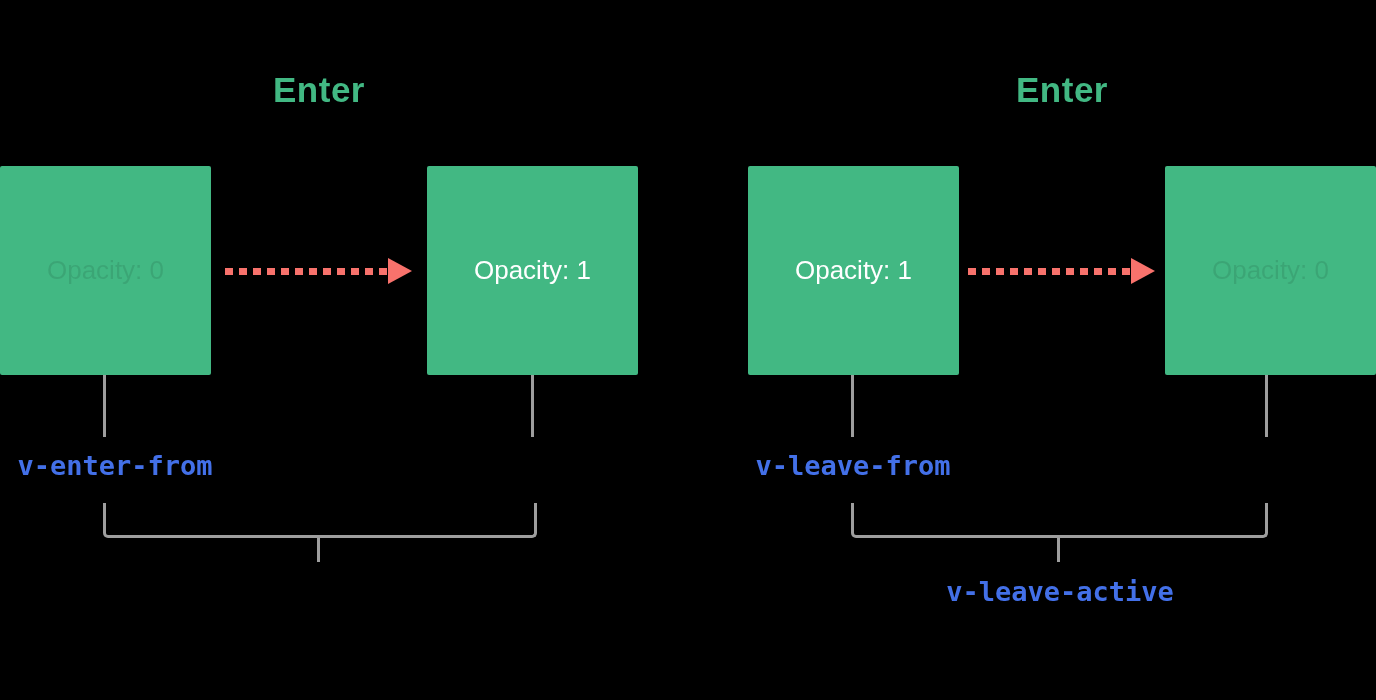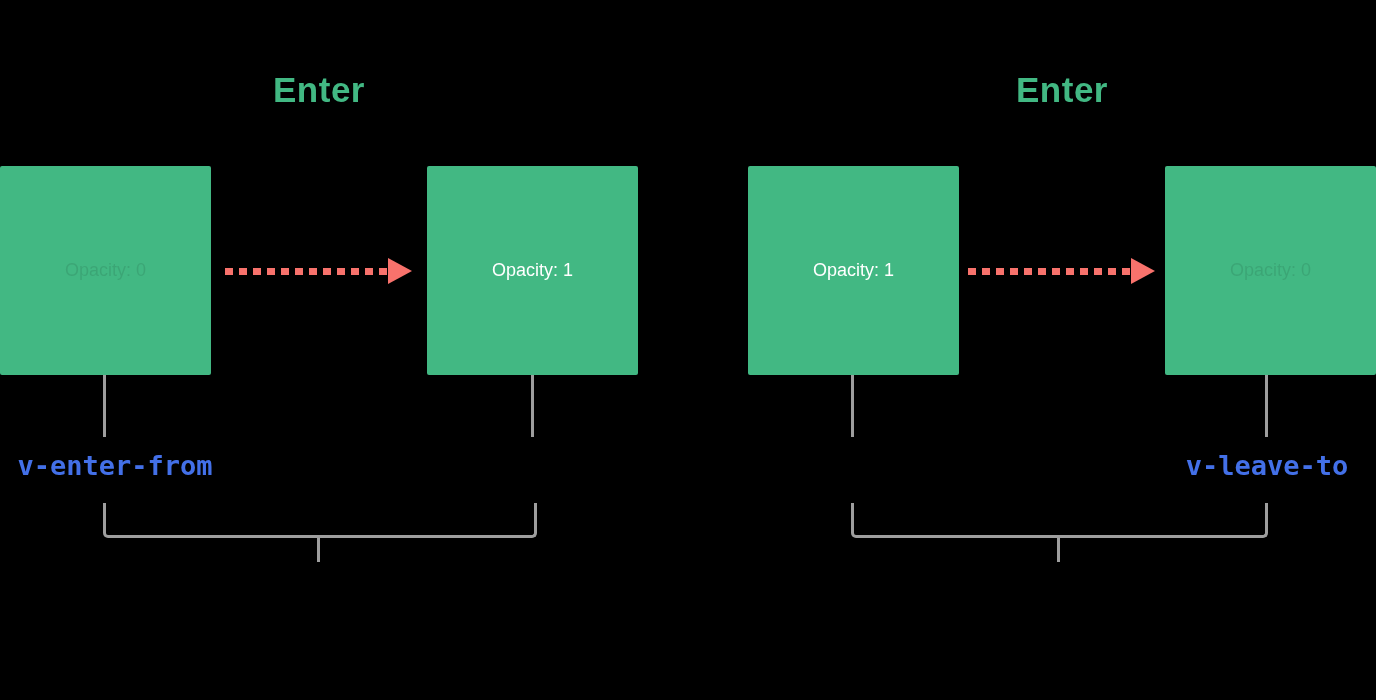--- a/index.html
+++ b/index.html
@@ -14,7 +14,7 @@
   .title.leave{left:748px;width:628px;}
   .box{position:absolute;top:166px;width:211px;height:209px;background:var(--green);
        border-radius:2px;display:flex;align-items:center;justify-content:center;
-       font-size:18px;}
+       font-size:26px;}
   .box.b1{left:0;}
   .box.b2{left:427px;}
   .box.b3{left:748px;}

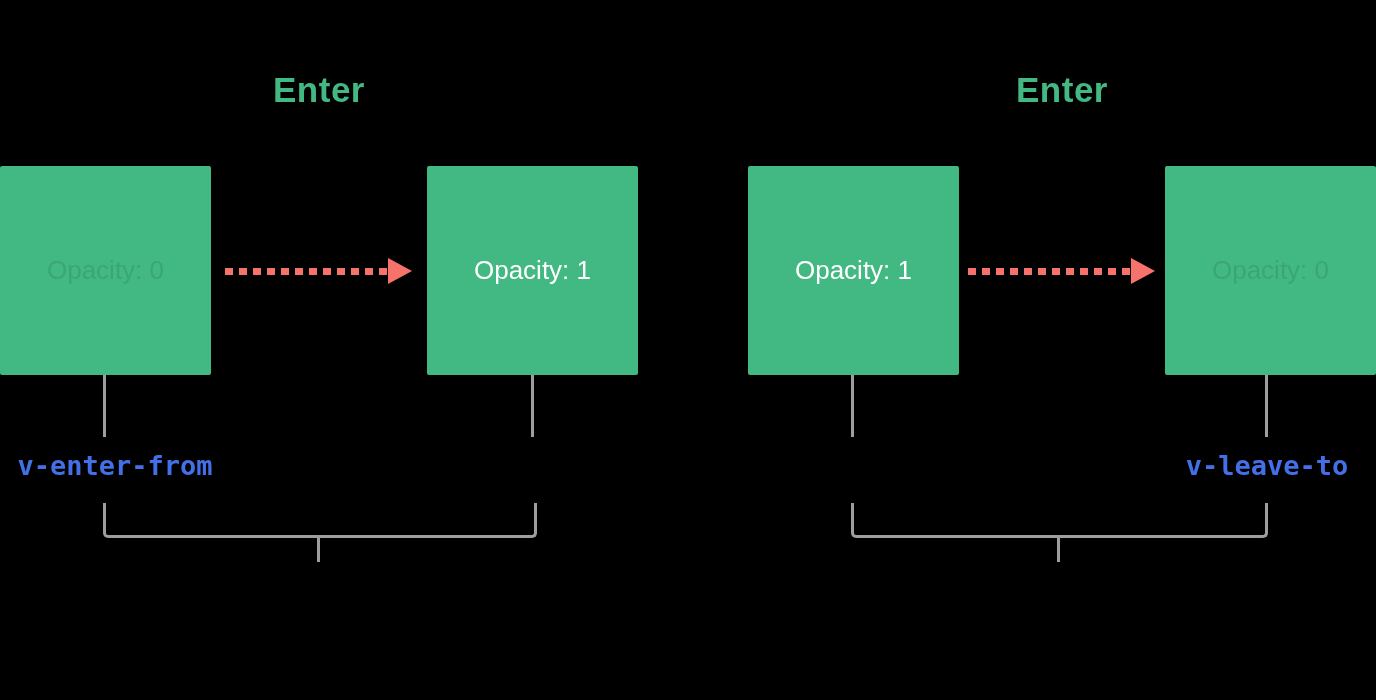--- a/index.html
+++ b/index.html
@@ -93,6 +93,7 @@
   <div class="vline drop v3"></div>
   <div class="vline drop v4"></div>
 
+  <div class="code row1 cf2">v-leave-from</div>
   <div class="code row1 ct2">v-leave-to</div>
 
   <div class="bracket bk2"></div>

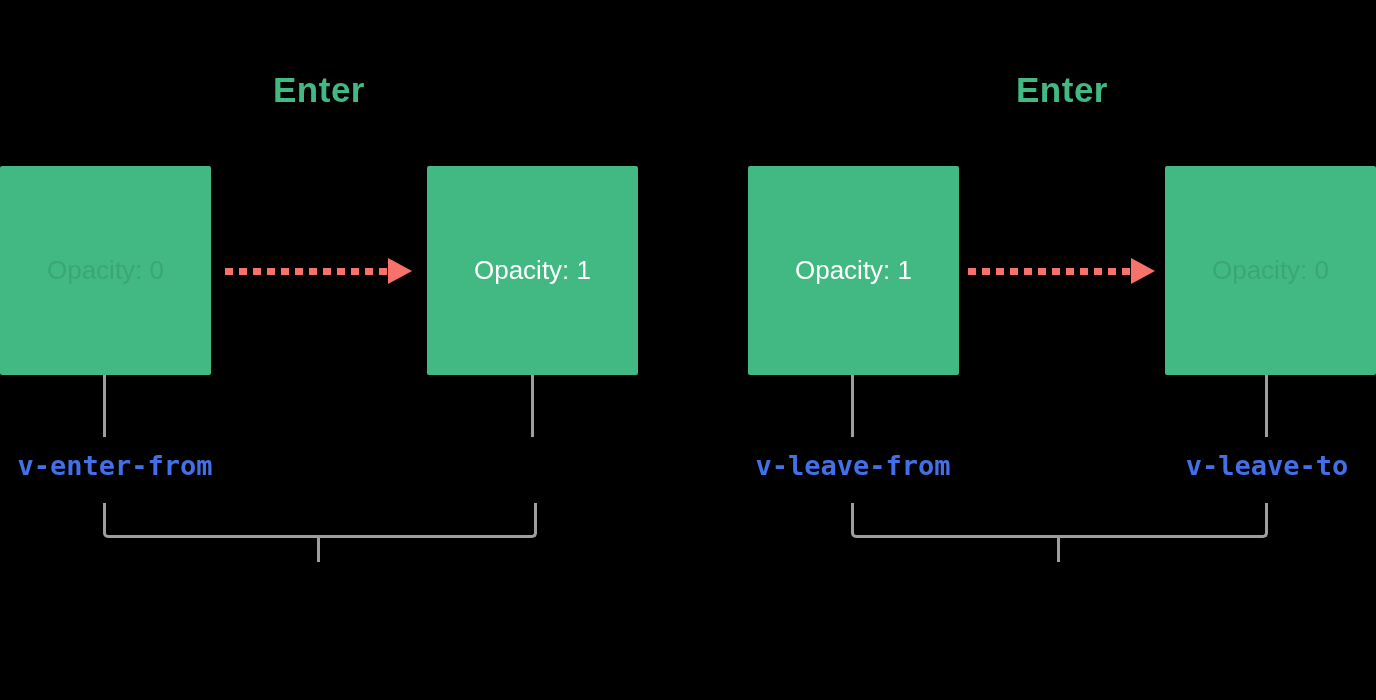--- a/index.html
+++ b/index.html
@@ -94,7 +94,6 @@
   <div class="vline drop v4"></div>
 
   <div class="code row1 cf2">v-leave-from</div>
-  <div class="code row1 ct2">v-leave-to</div>
 
   <div class="bracket bk2"></div>
   <div class="vline stub s2"></div>

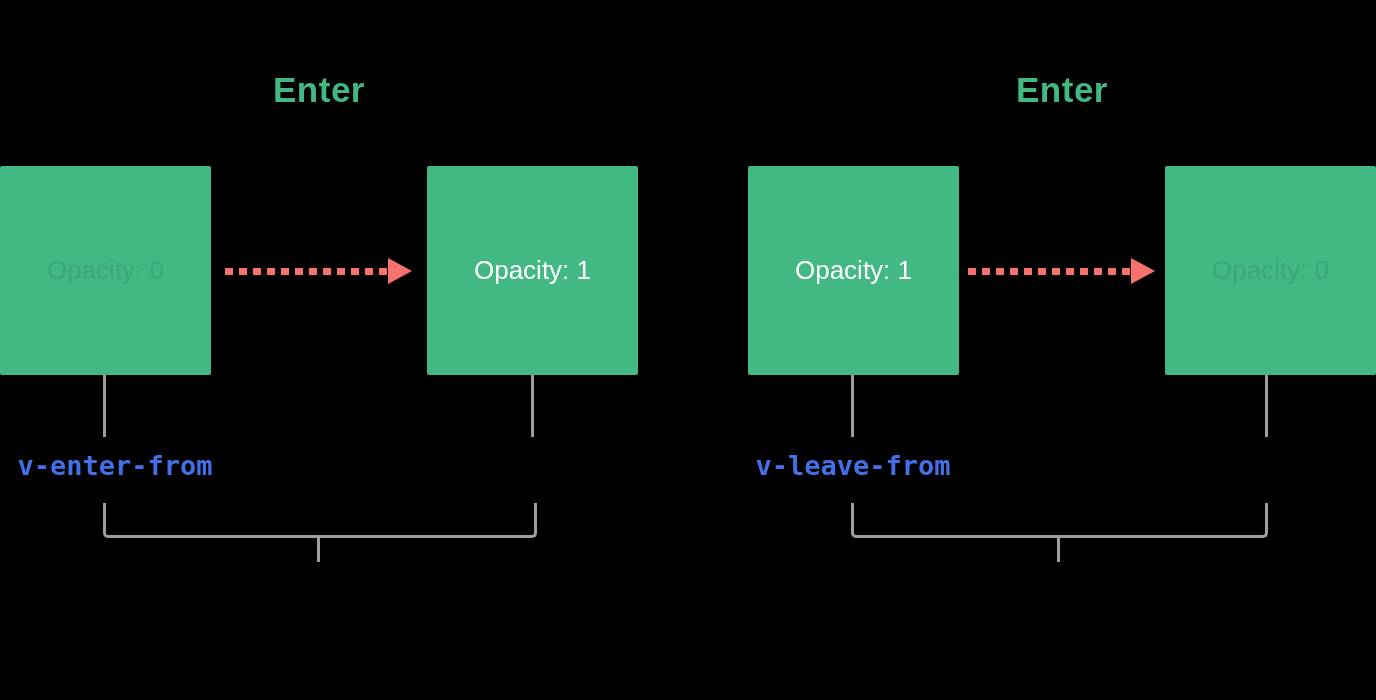--- a/index.html
+++ b/index.html
@@ -98,6 +98,7 @@
   <div class="bracket bk2"></div>
   <div class="vline stub s2"></div>
 
+  <div class="code row2 ca2">v-leave-active</div>
 
 </div>
 

